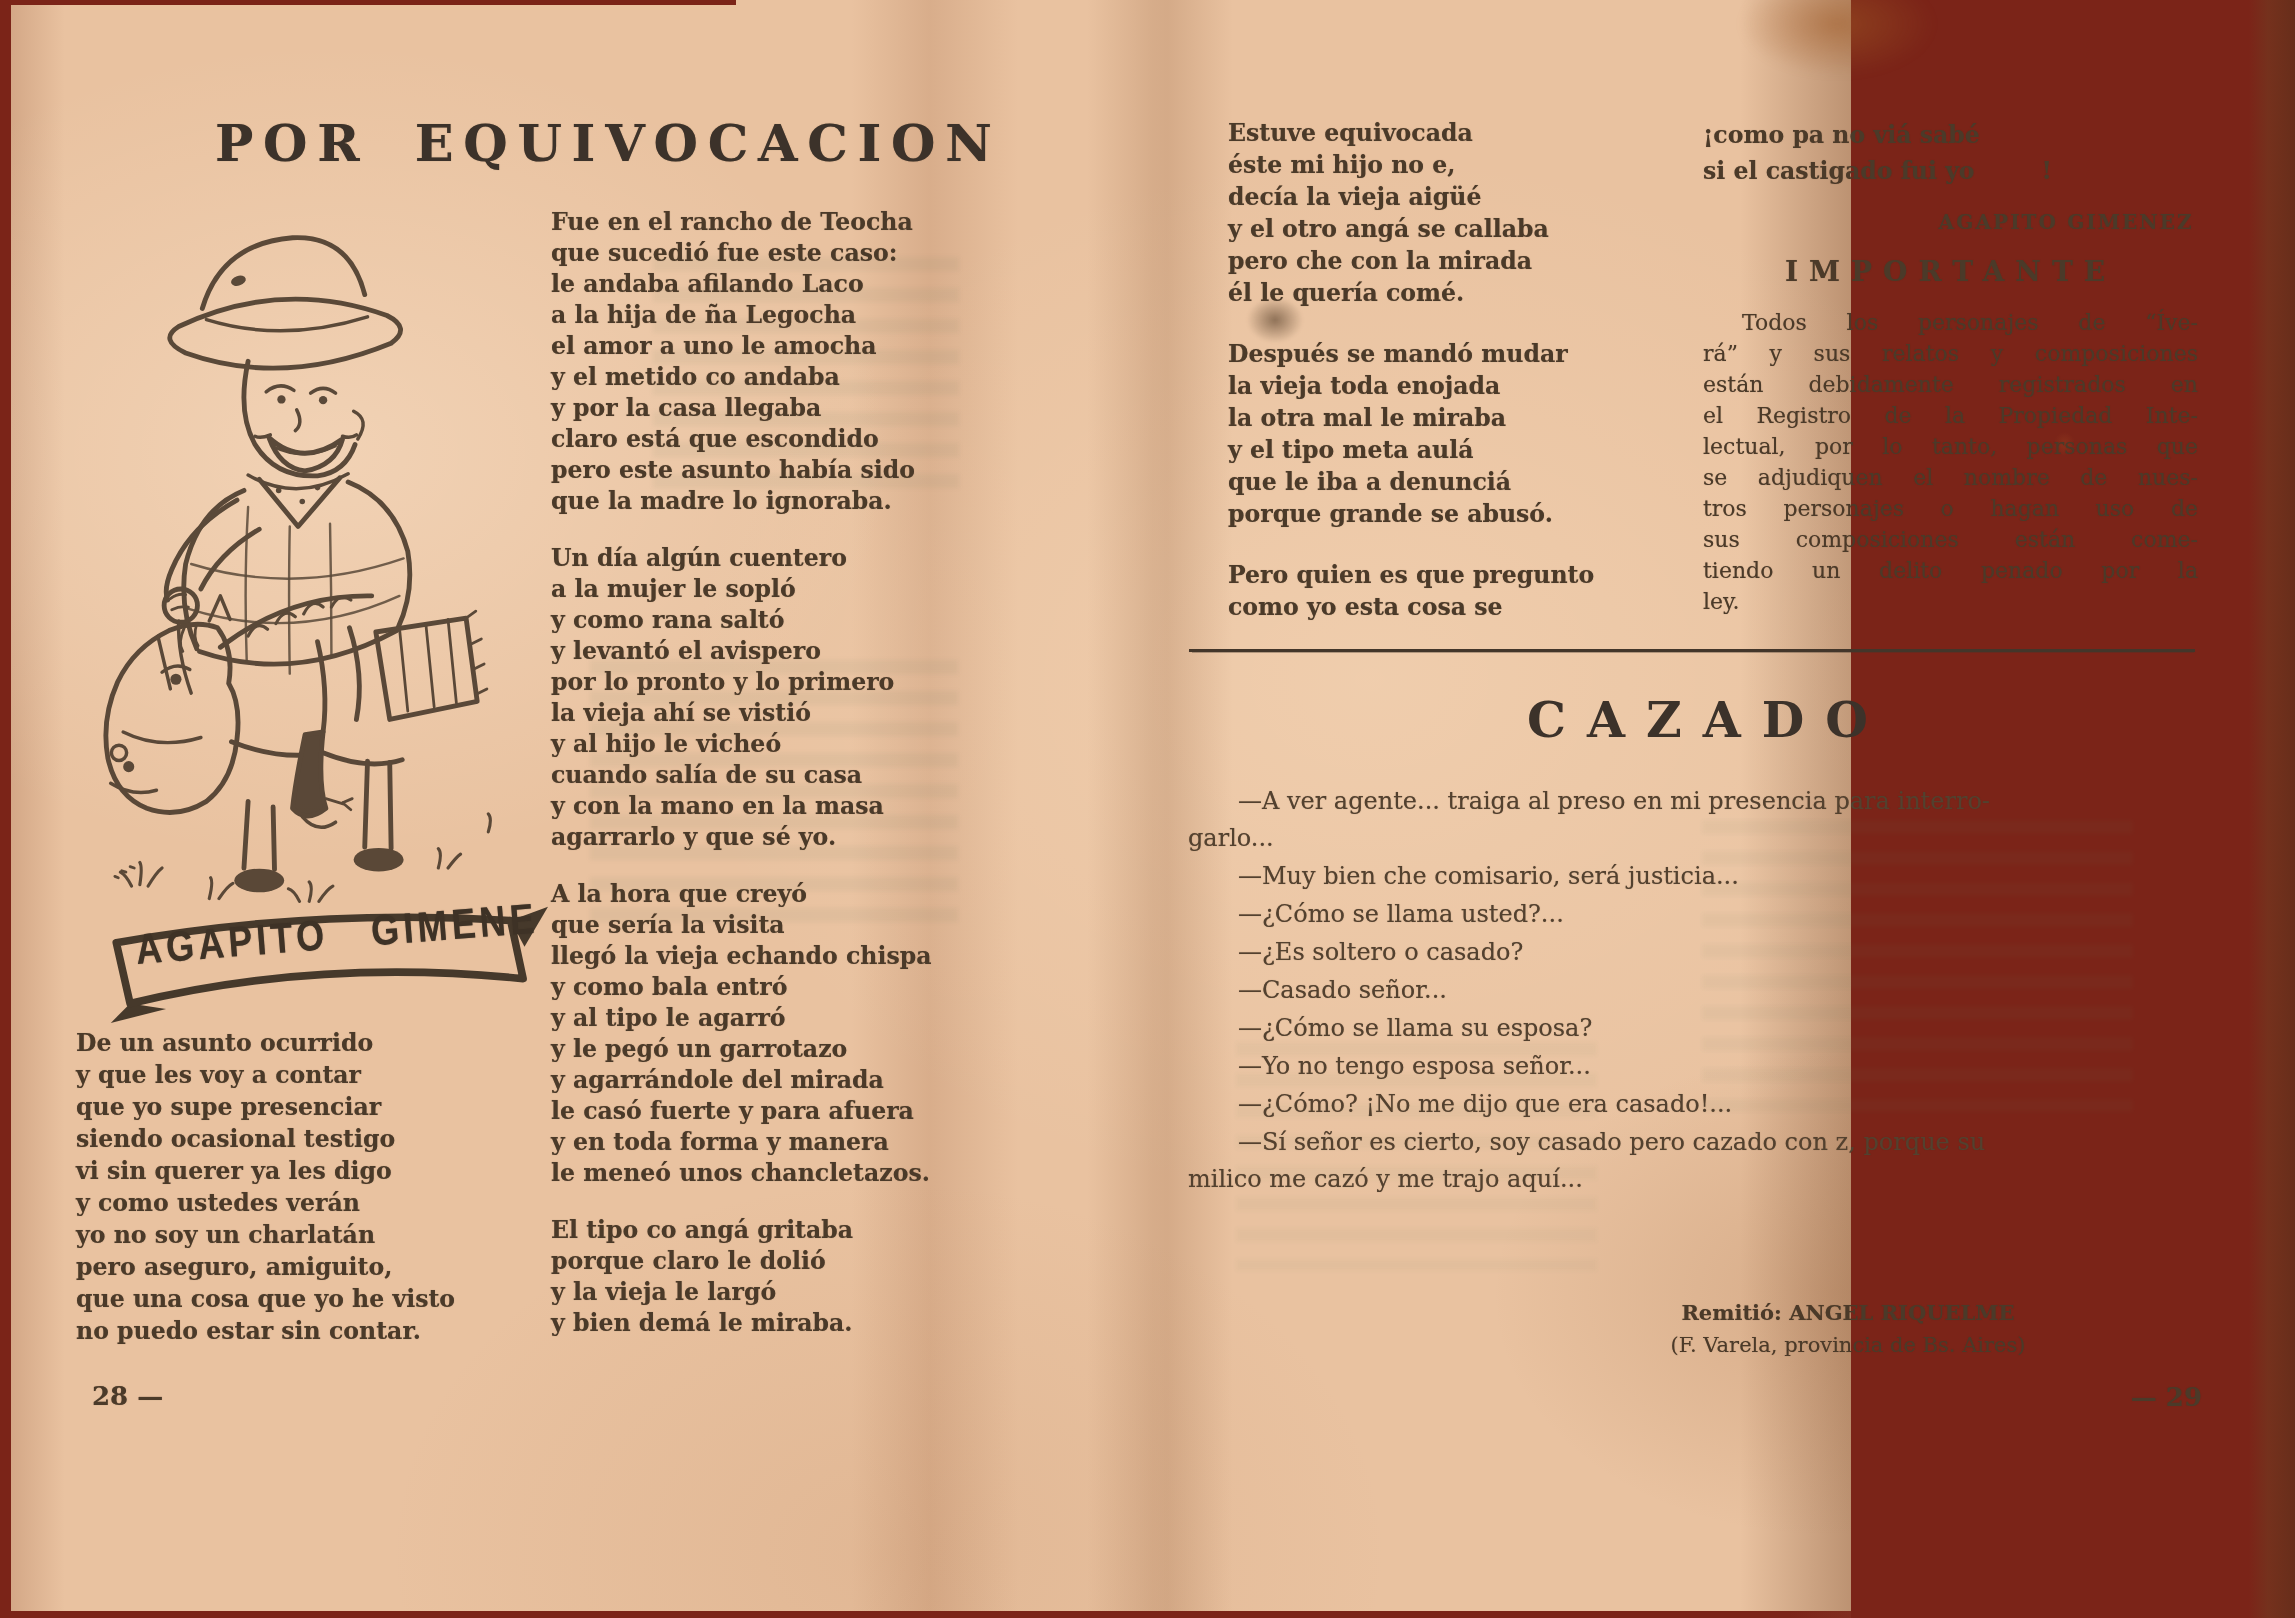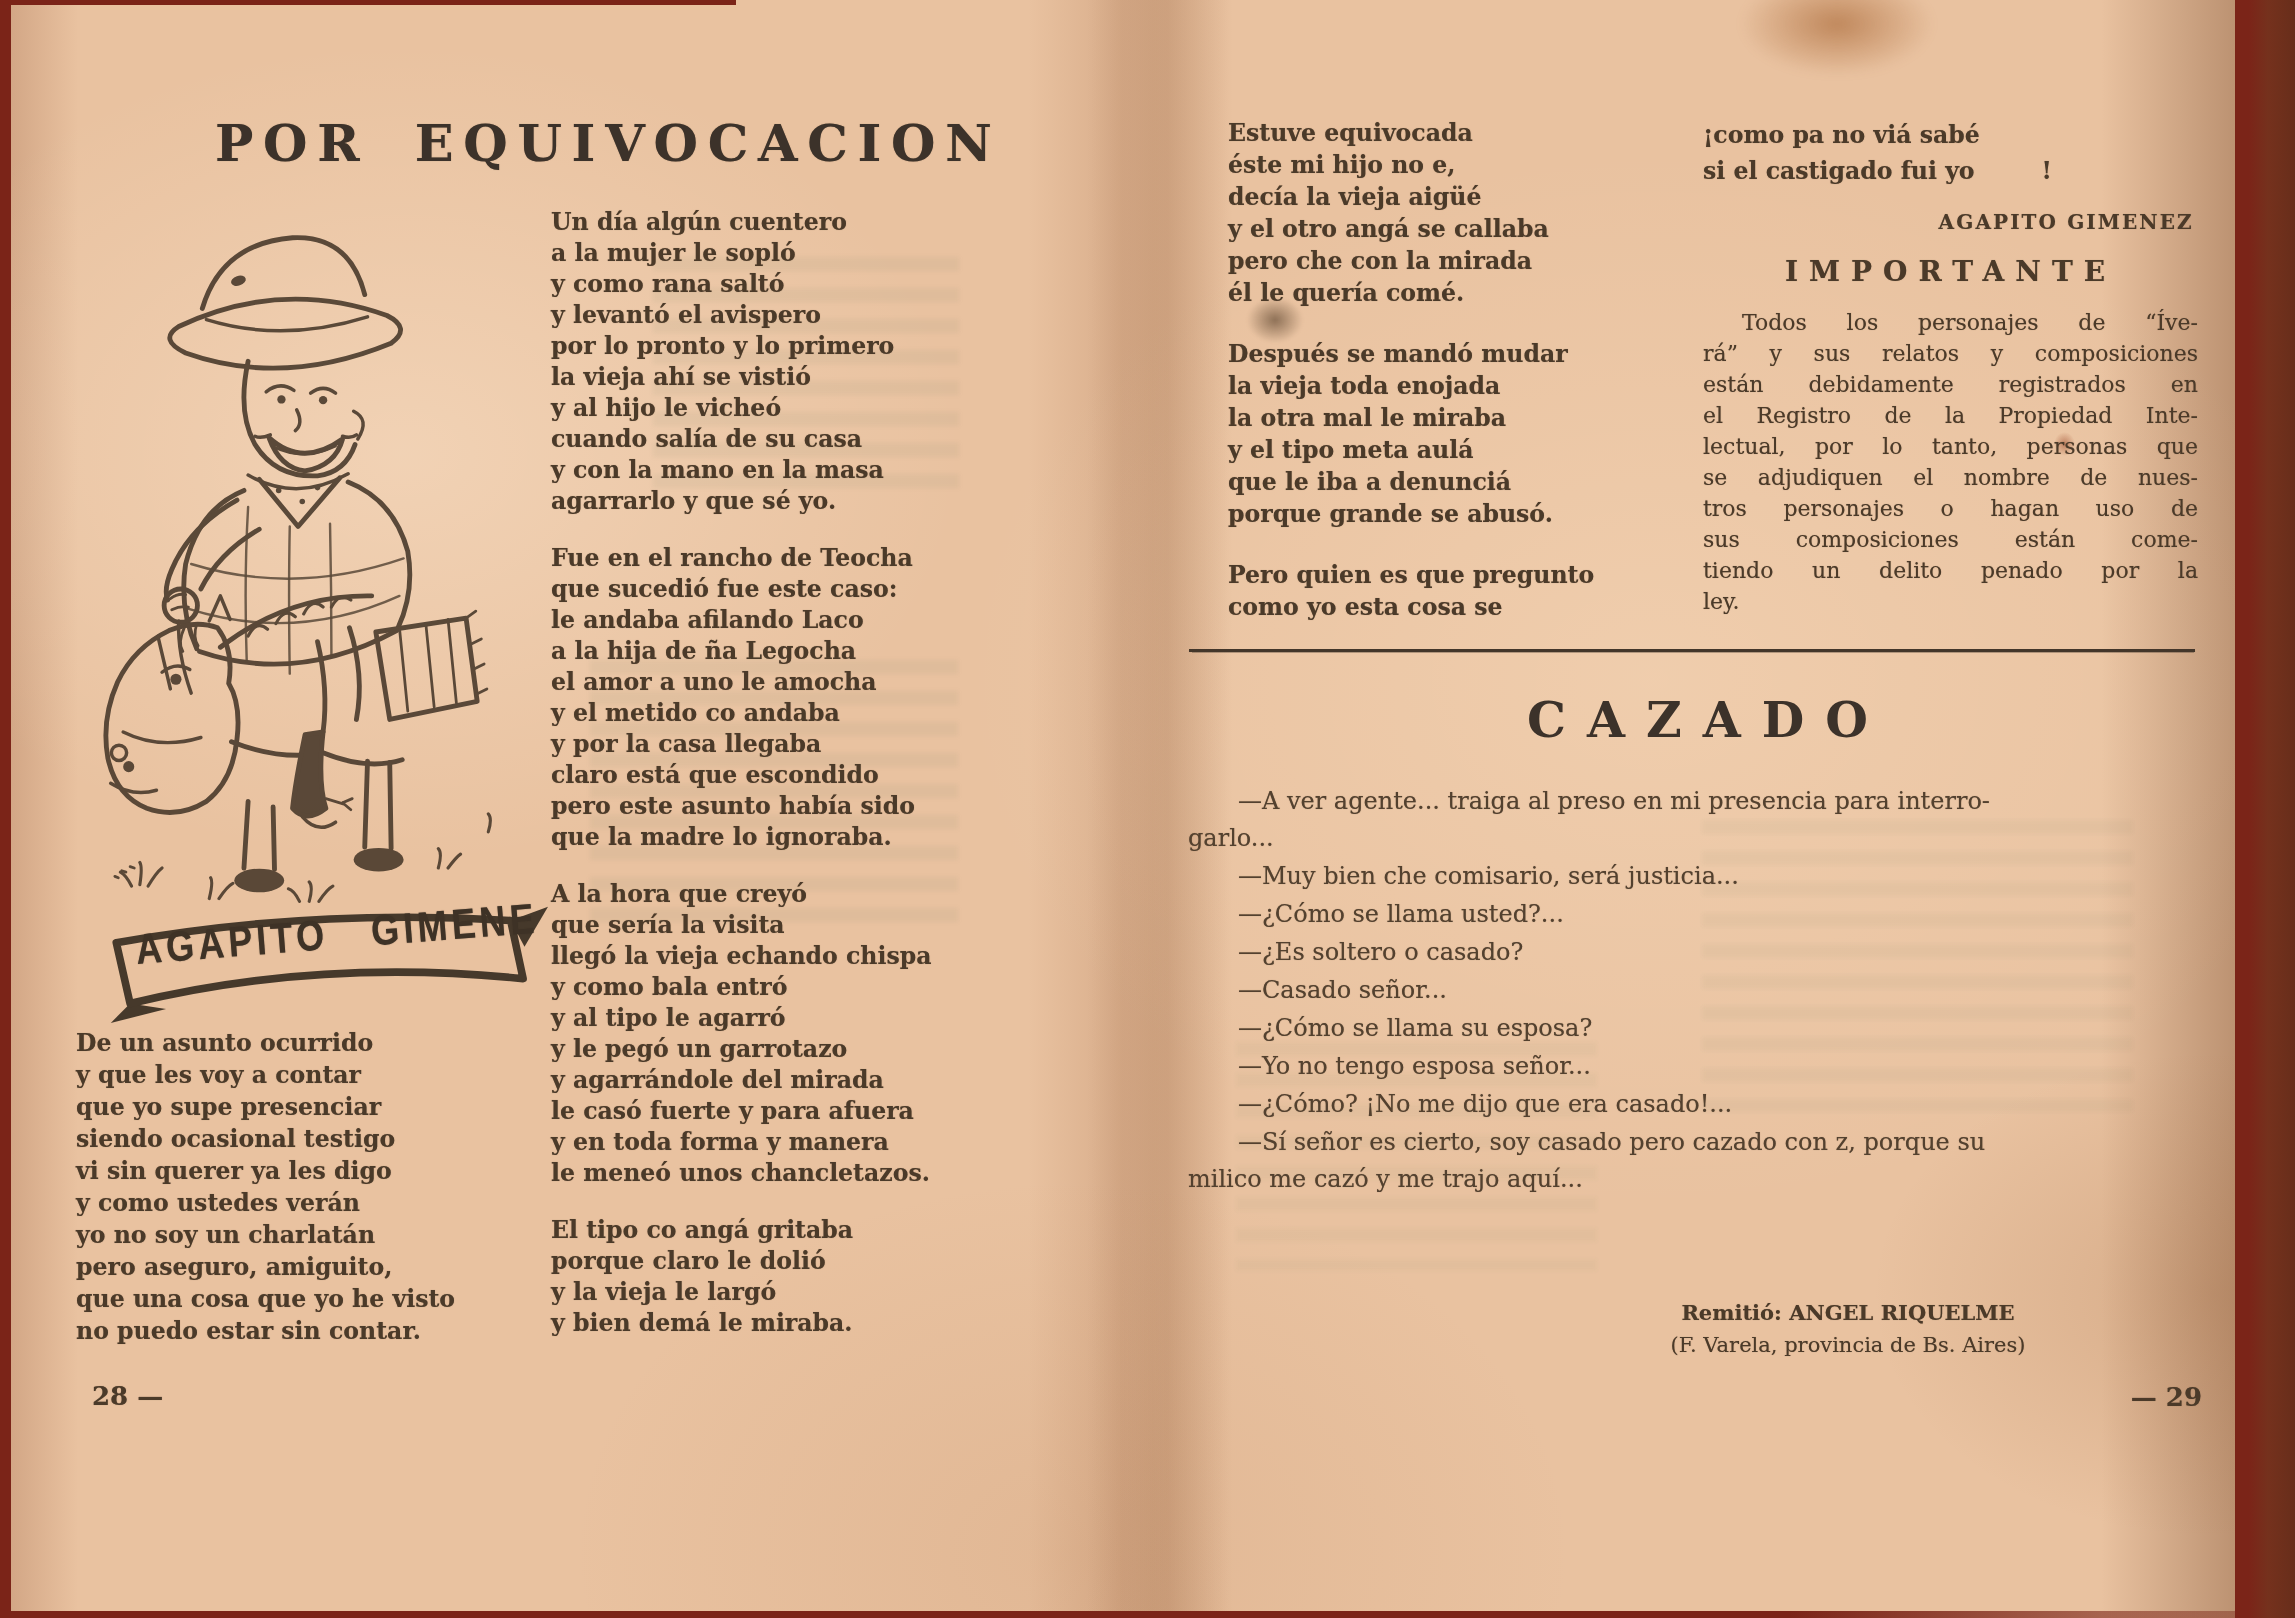--- a/index.html
+++ b/index.html
@@ -5,7 +5,7 @@
   html,body{margin:0;padding:0;background:#7b2418;}
   body{width:2295px;height:1618px;overflow:hidden;position:relative;
        font-family:"DejaVu Serif", serif;}
-  .spread{position:absolute;left:0;top:0;width:2235px;height:1618px;
+  .spread{position:absolute;left:0;top:0;width:1851px;height:1618px;
     background-color:#e9c2a0;
     background-image:
       radial-gradient(903px 660px at 18% 28%, rgba(255,236,214,.38), transparent 62%),

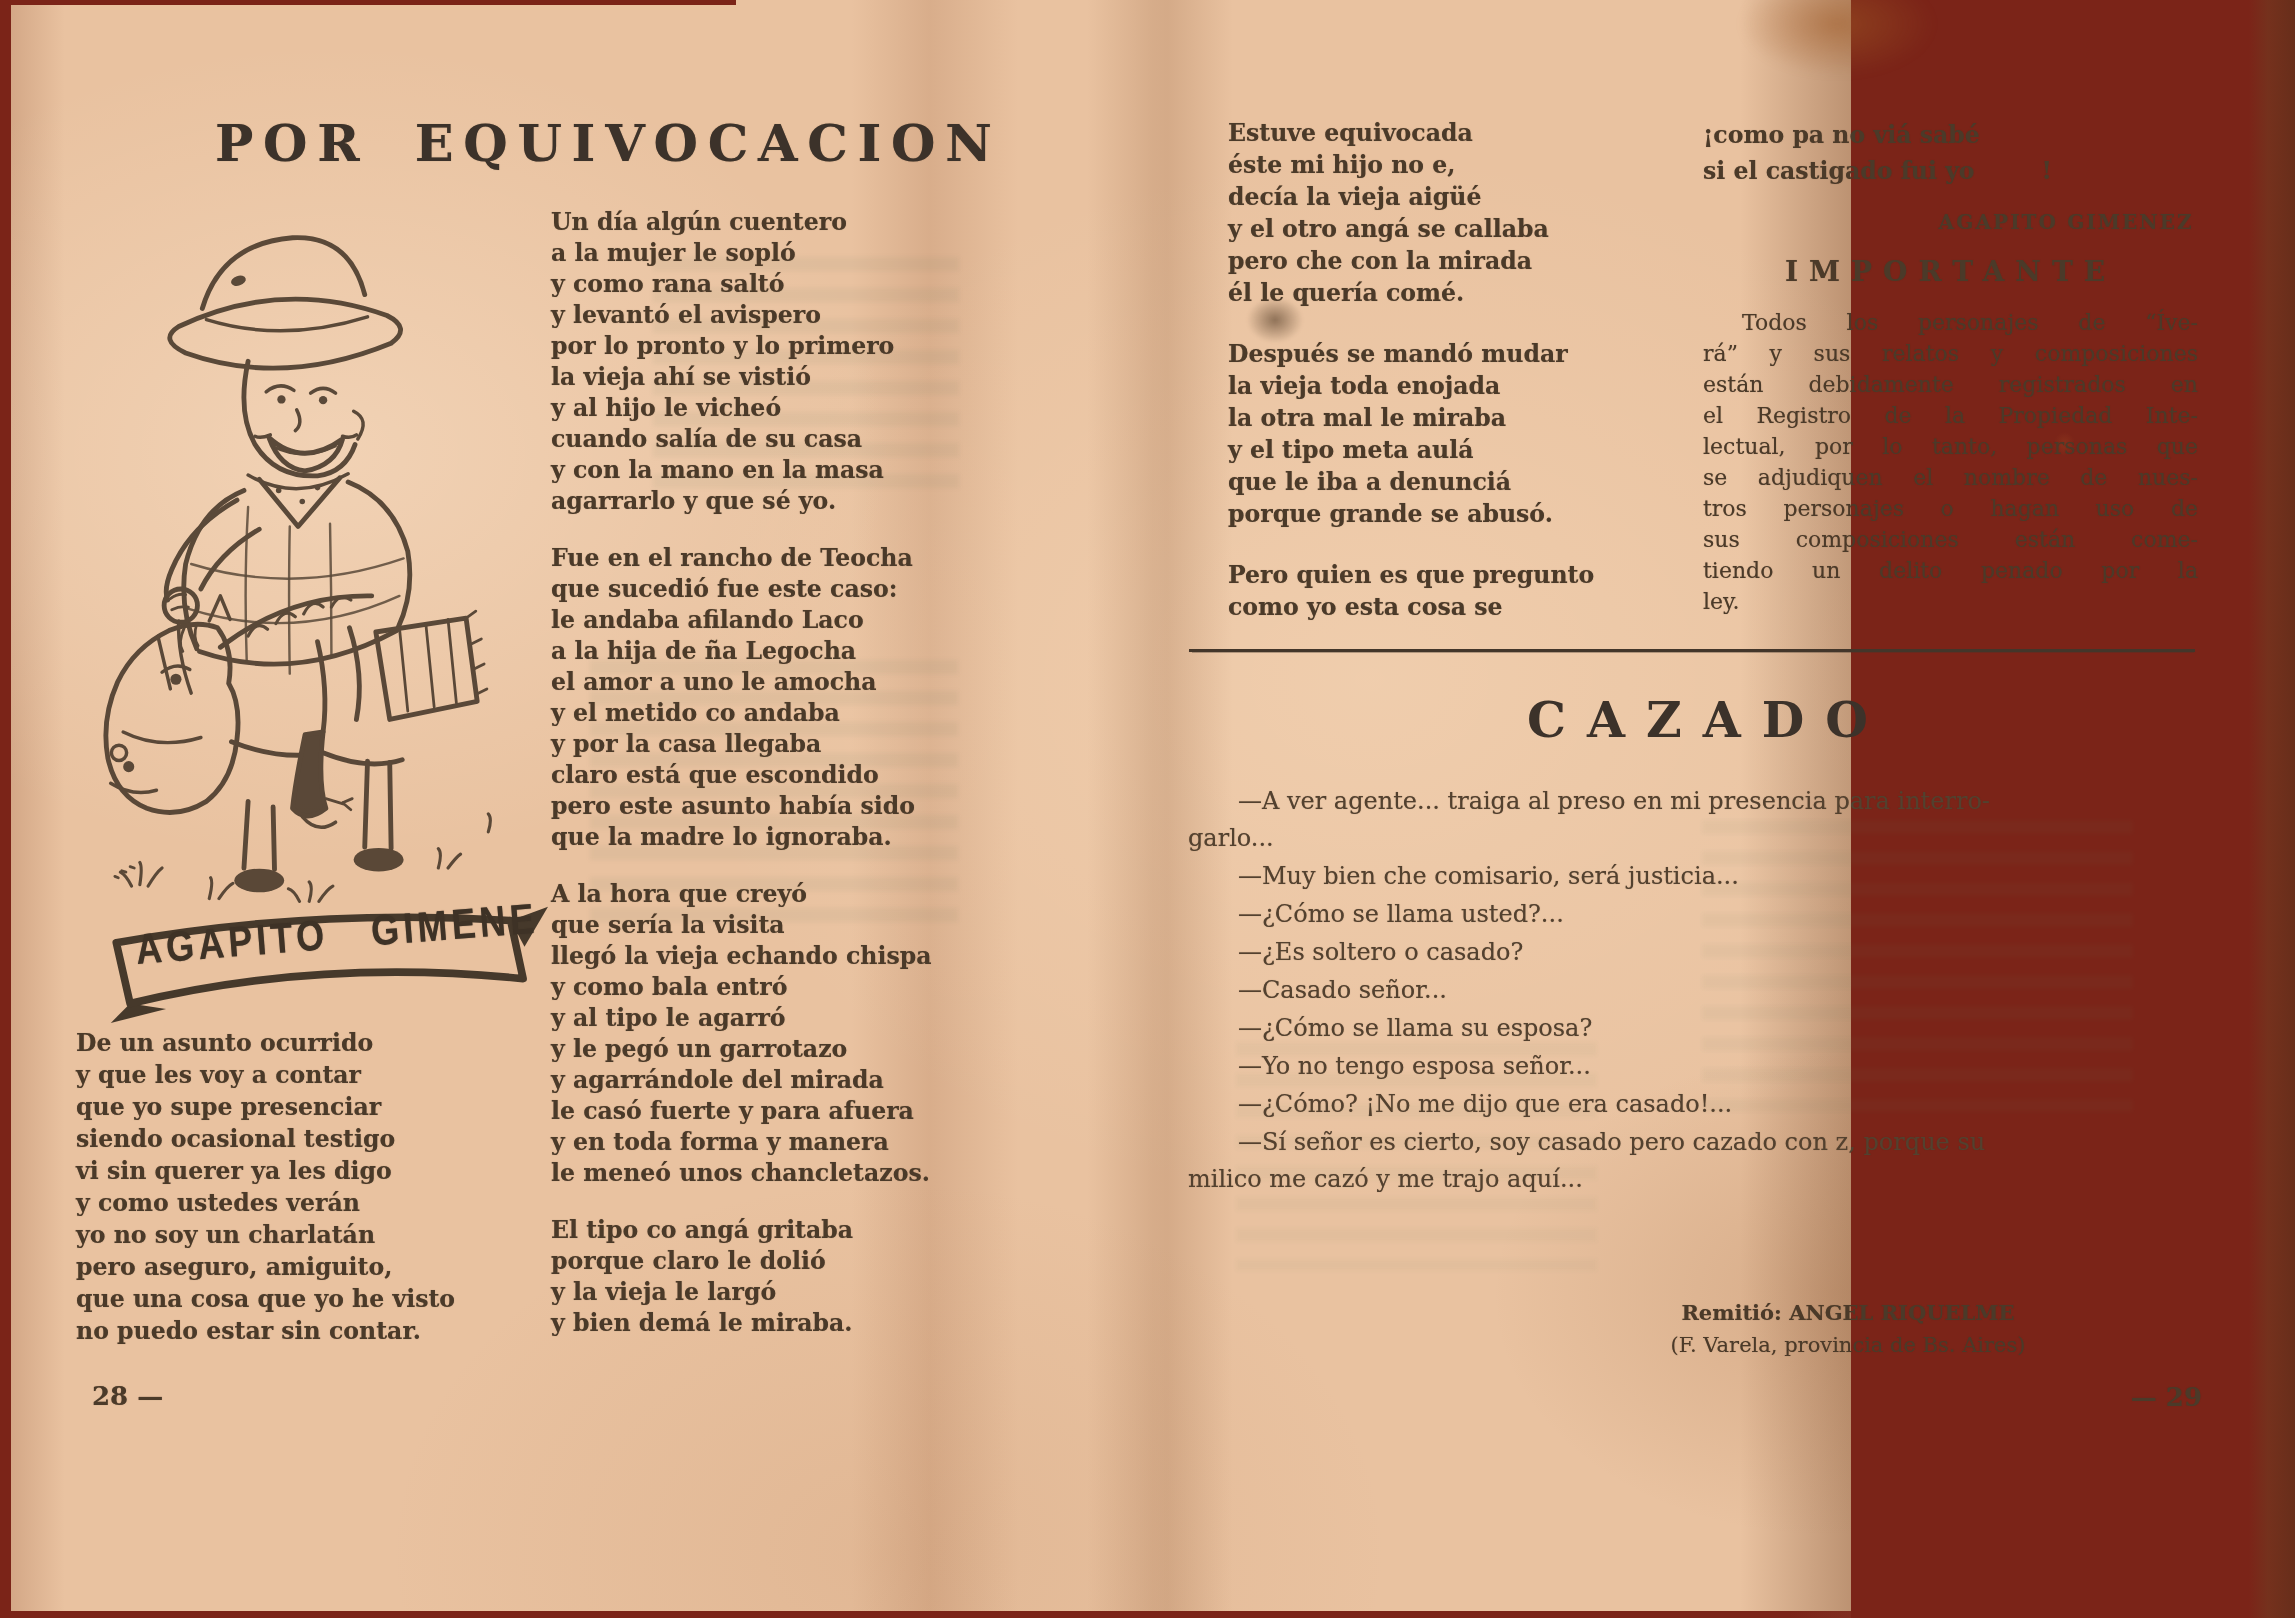--- a/index.html
+++ b/index.html
@@ -182,6 +182,18 @@
 
   <div class="abs ink poem" id="main-poem" style="left:551px;top:207px;width:417px;">
       <div class="stanza">
+        <div class="pline">Fue en el rancho de Teocha</div>
+        <div class="pline">que sucedió fue este caso:</div>
+        <div class="pline">le andaba afilando Laco</div>
+        <div class="pline">a la hija de ña Legocha</div>
+        <div class="pline">el amor a uno le amocha</div>
+        <div class="pline">y el metido co andaba</div>
+        <div class="pline">y por la casa llegaba</div>
+        <div class="pline">claro está que escondido</div>
+        <div class="pline">pero este asunto había sido</div>
+        <div class="pline">que la madre lo ignoraba.</div>
+      </div>
+      <div class="stanza">
         <div class="pline">Un día algún cuentero</div>
         <div class="pline">a la mujer le sopló</div>
         <div class="pline">y como rana saltó</div>
@@ -192,18 +204,6 @@
         <div class="pline">cuando salía de su casa</div>
         <div class="pline">y con la mano en la masa</div>
         <div class="pline">agarrarlo y que sé yo.</div>
-      </div>
-      <div class="stanza">
-        <div class="pline">Fue en el rancho de Teocha</div>
-        <div class="pline">que sucedió fue este caso:</div>
-        <div class="pline">le andaba afilando Laco</div>
-        <div class="pline">a la hija de ña Legocha</div>
-        <div class="pline">el amor a uno le amocha</div>
-        <div class="pline">y el metido co andaba</div>
-        <div class="pline">y por la casa llegaba</div>
-        <div class="pline">claro está que escondido</div>
-        <div class="pline">pero este asunto había sido</div>
-        <div class="pline">que la madre lo ignoraba.</div>
       </div>
       <div class="stanza">
         <div class="pline">A la hora que creyó</div>

